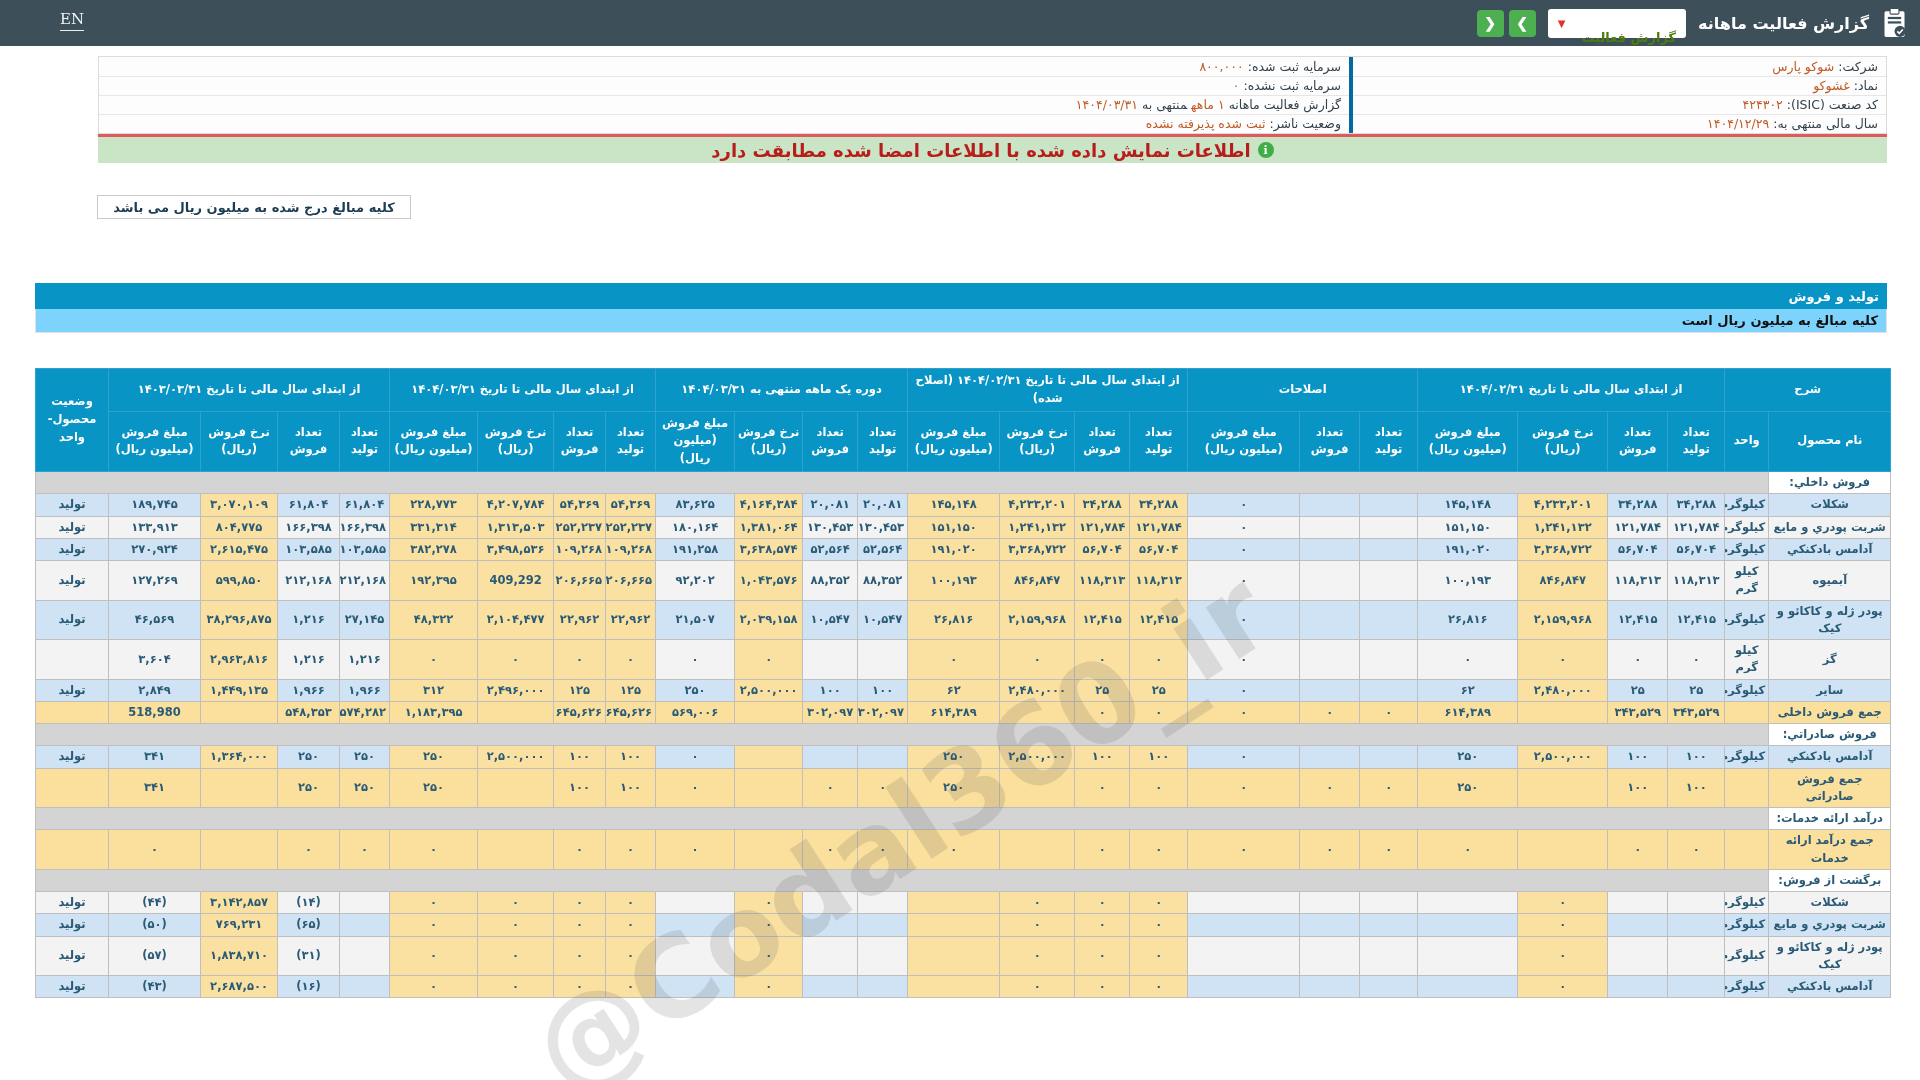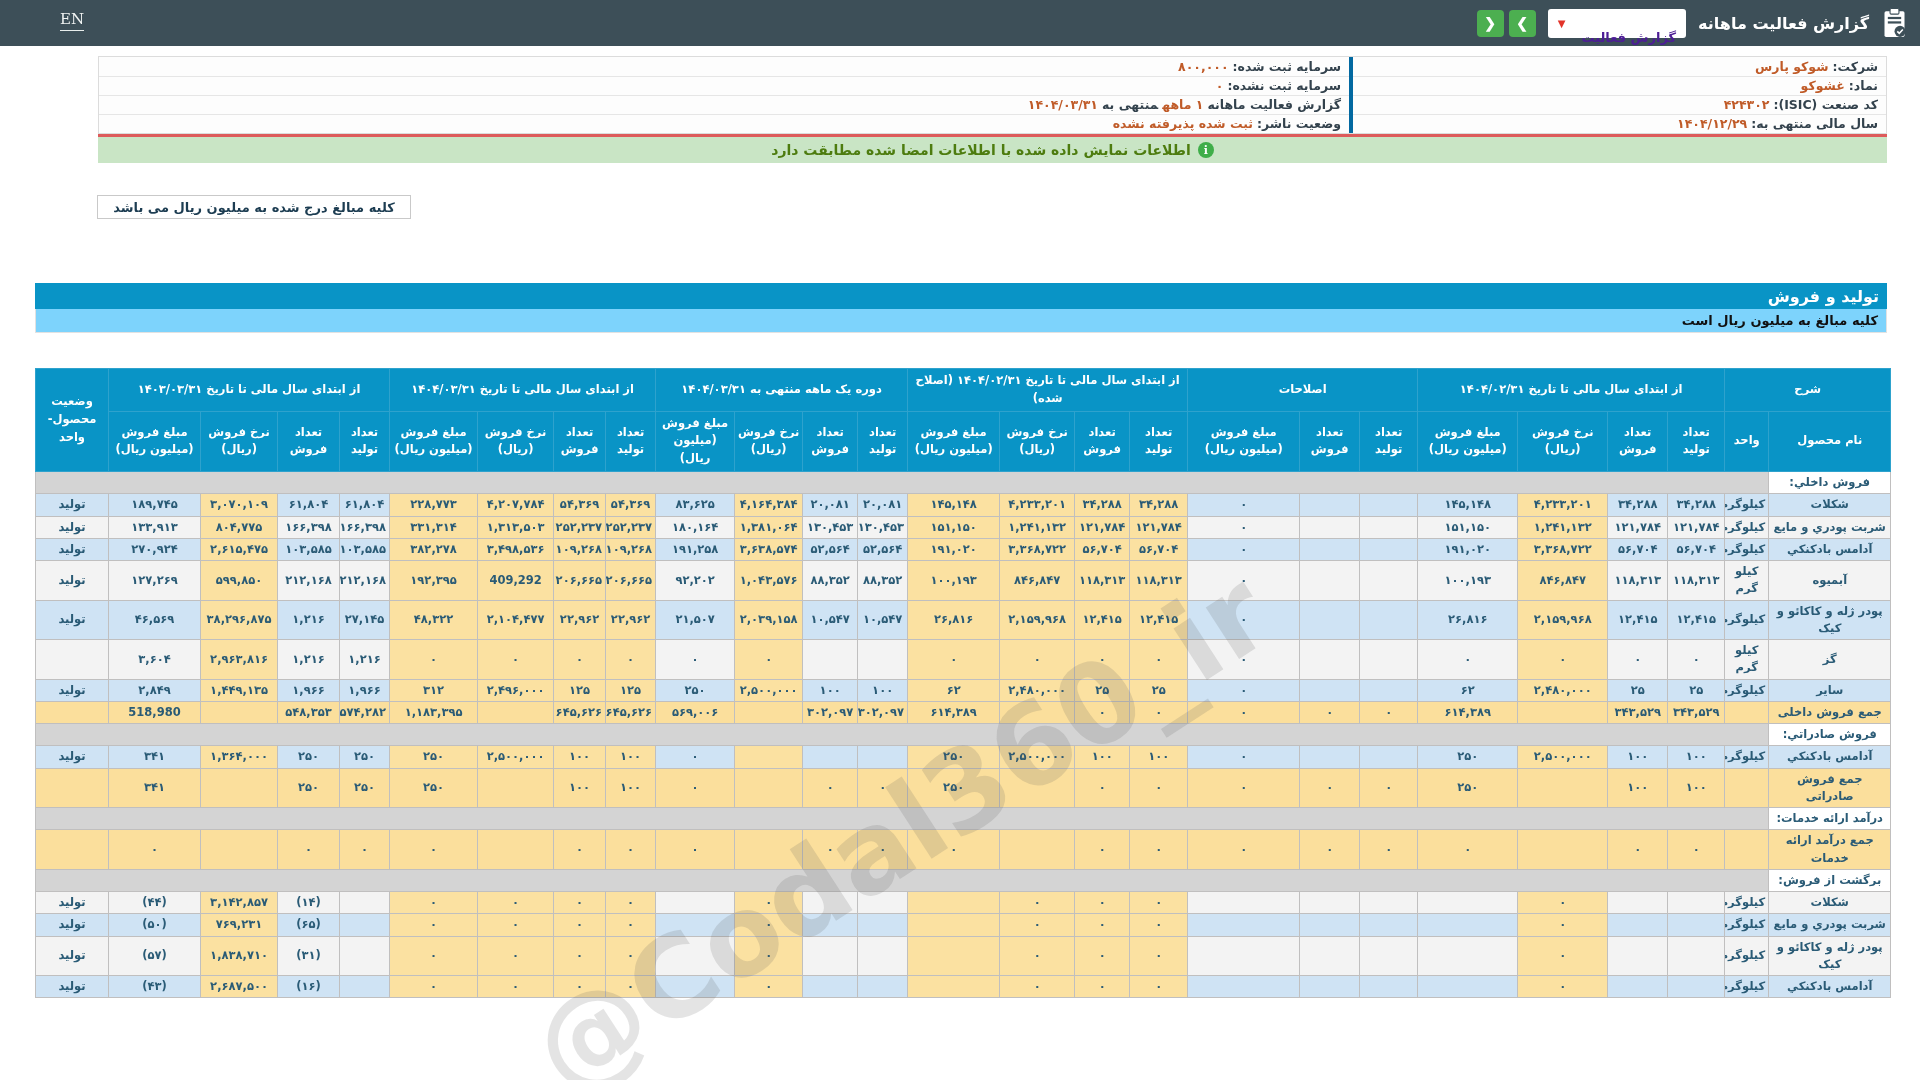--- a/index.html
+++ b/index.html
@@ -16,7 +16,7 @@
   .tb-title { color:#fff; font-size:16px; font-weight:bold; }
   .tb-dd { background:#fff; border-radius:3px; height:29px; padding:0 10px; display:flex; direction:rtl;
     align-items:center; gap:16px; cursor:pointer; }
-  .tb-dd .dd-label { color:#4c1d95; font-size:13px; font-weight:bold;margin-top:28px; }
+  .tb-dd .dd-label { color:#4d7c0f; font-size:13px; font-weight:bold;margin-top:28px; }
   .tb-dd .dd-caret { color:#e2342a; font-size:10px; }
   .nav-btns { display:flex; direction:rtl; gap:5px; }
   .nav-btn { width:27px; height:27px; background:#4caf50; border:none; border-radius:4px;

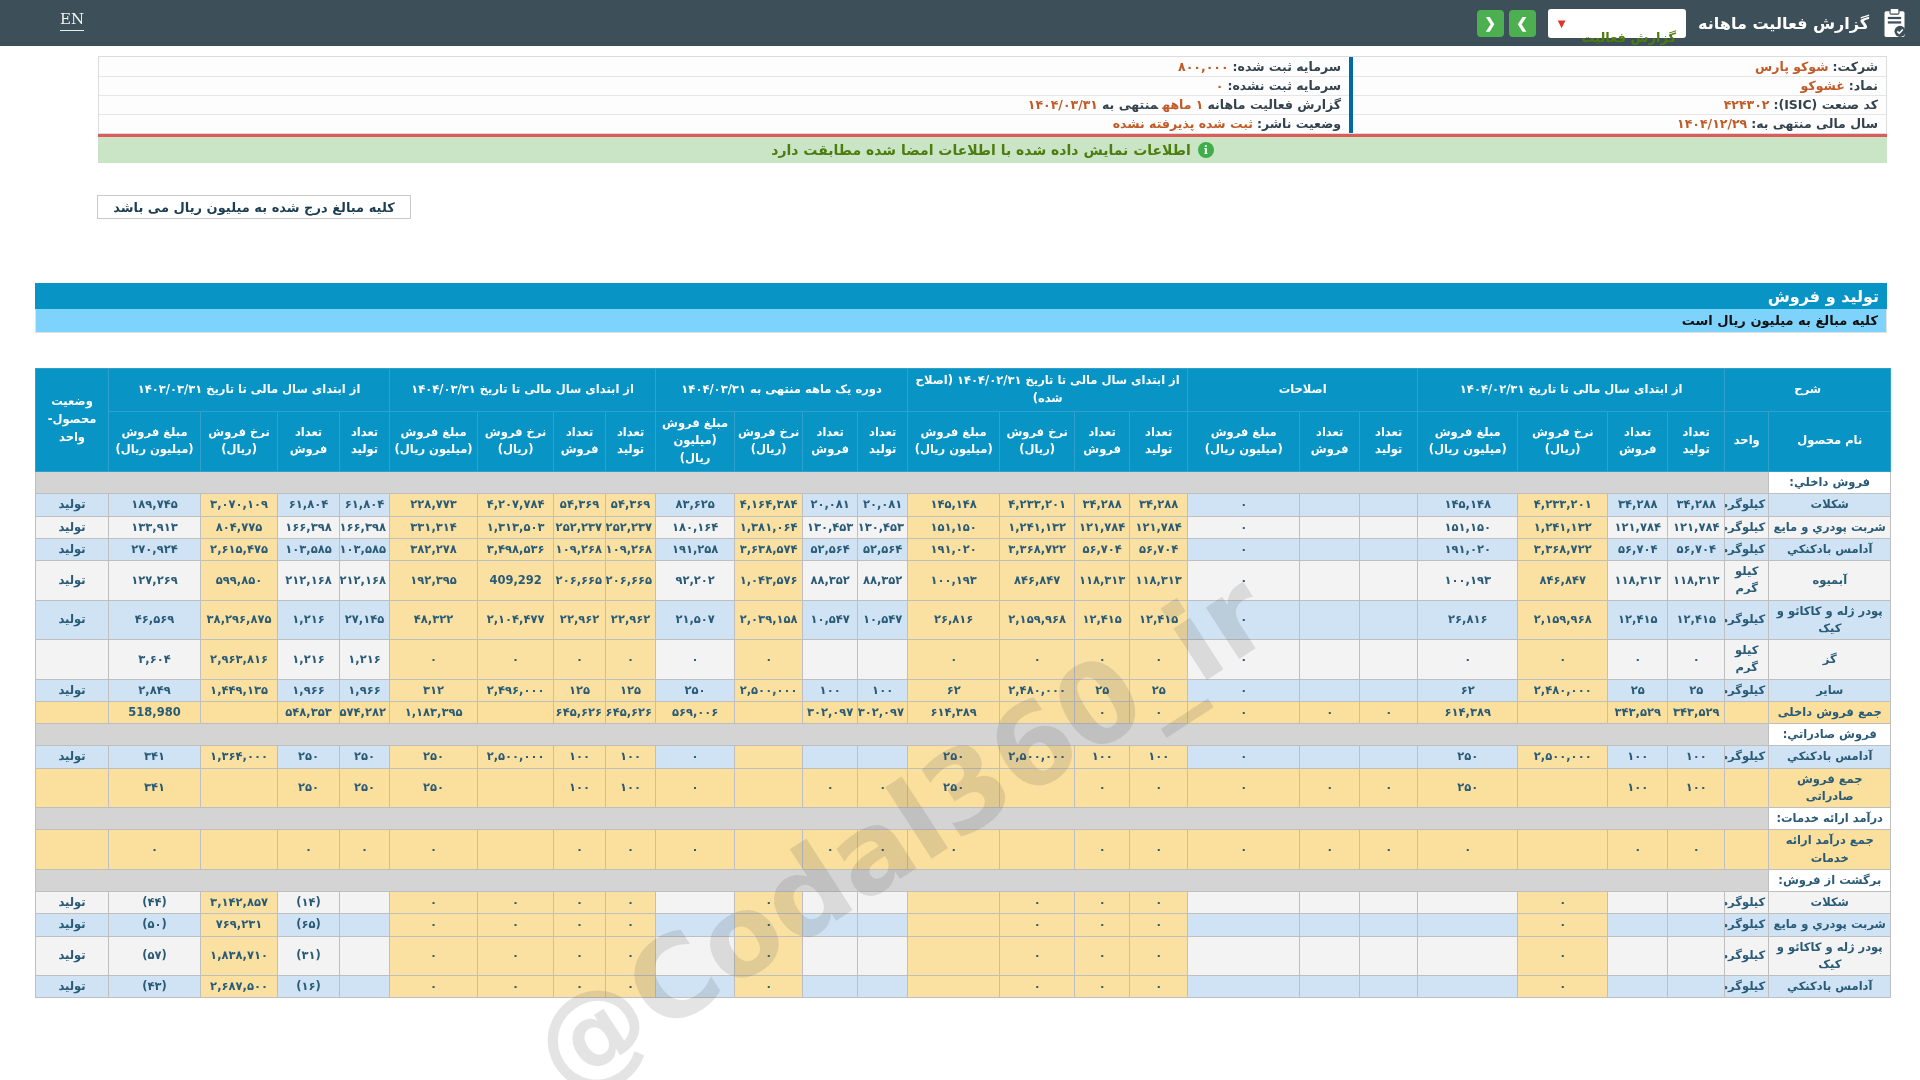--- a/index.html
+++ b/index.html
@@ -26,7 +26,7 @@
   .info-wrap { margin:10px 33px 0 98px; border:1px solid #dcdcdc; background:#fdfdfd; }
   .info-table { width:100%; border-collapse:collapse; direction:rtl; }
   .info-table td { border-bottom:1px solid #e6e6e6; font-size:12.5px; height:19px; padding:1px 8px;
-    color:#33424d; font-weight:bold; white-space:nowrap; }
+    color:#33424d; font-weight:normal; white-space:nowrap; }
   .info-table tr:last-child td { border-bottom:none; }
   .info-table td.i-right { width:535px; border-left:4px solid #0369a1; text-align:right; }
   .info-table td.i-left  { text-align:right; padding-left:770px; }

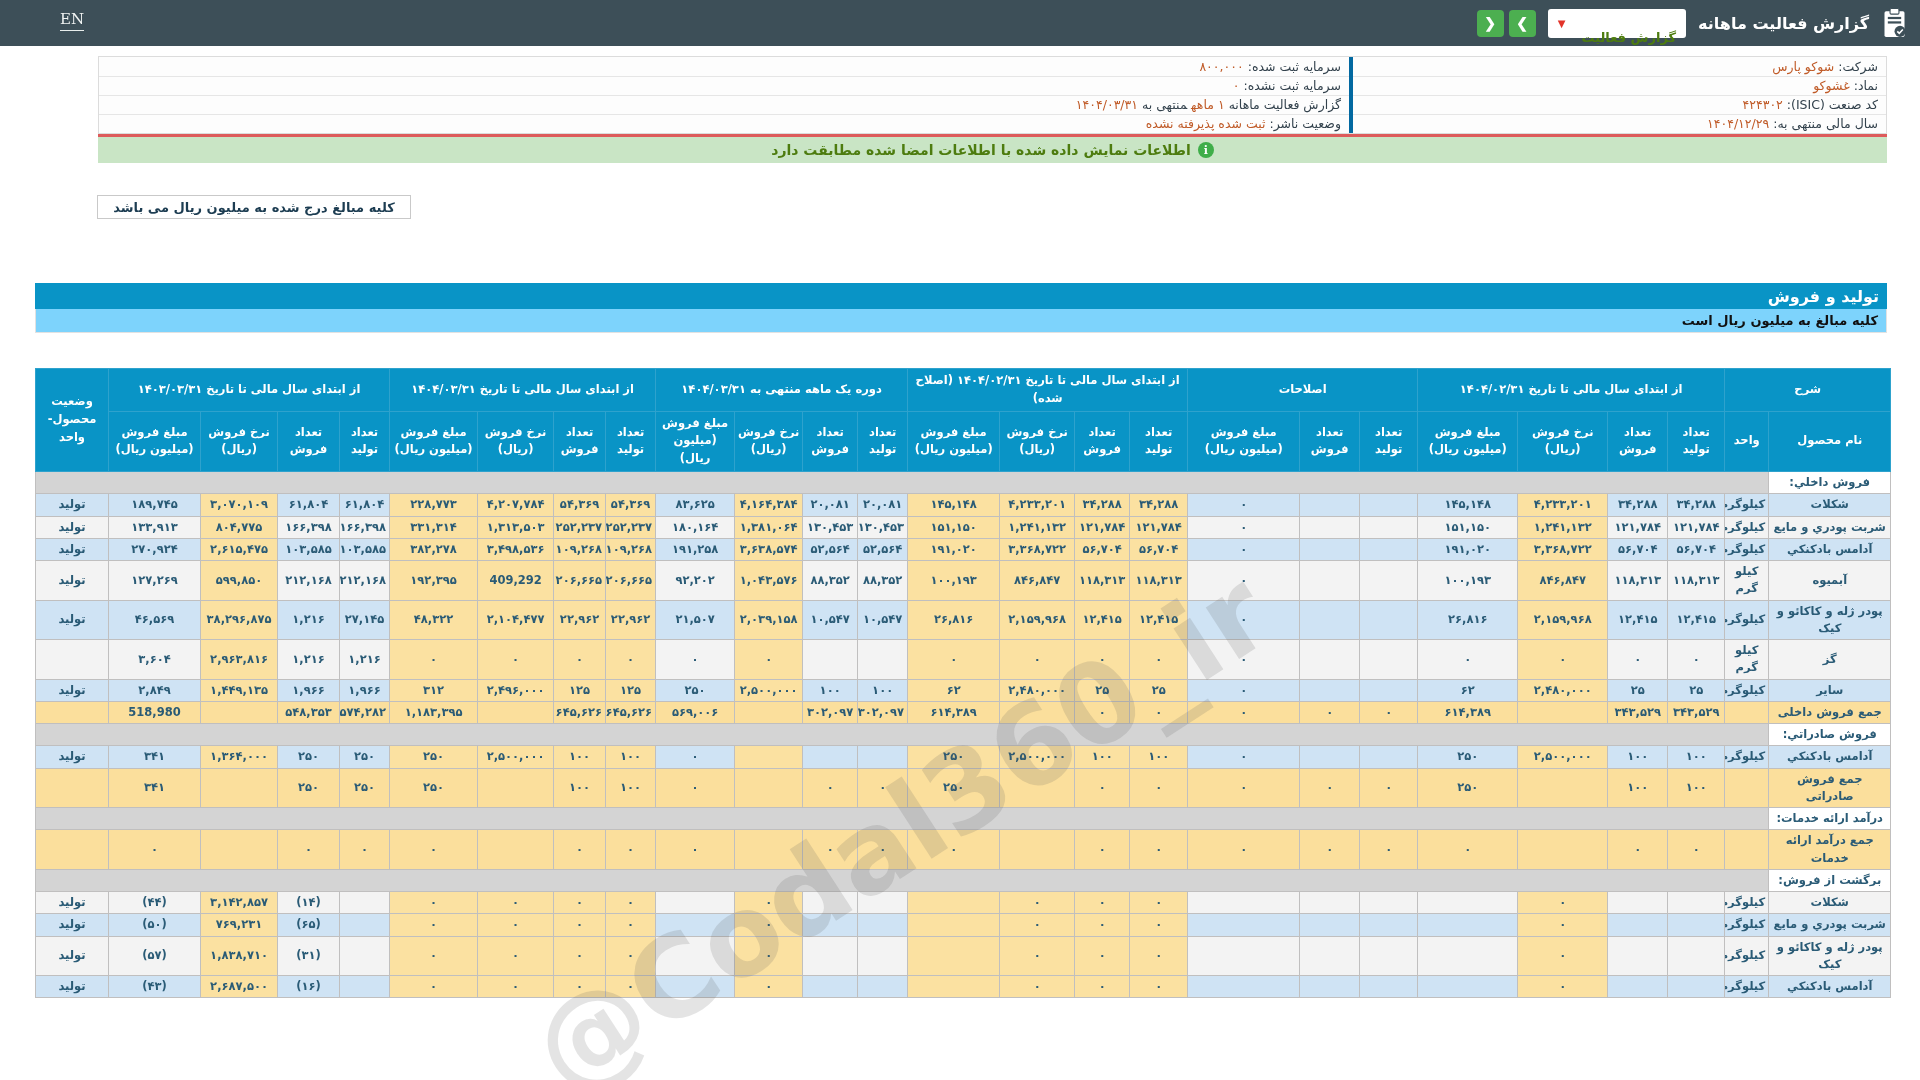--- a/index.html
+++ b/index.html
@@ -36,7 +36,7 @@
   
   .banner { margin:0 33px 0 98px; border-top:3px solid #dd5b5b; background:#c9e5c5; height:29px;
     display:flex; direction:rtl; align-items:center; justify-content:center; gap:7px; }
-  .banner .b-text { color:#4d7c0f; font-size:14px; font-weight:bold; }
+  .banner .b-text { color:#b91c1c; font-size:18px; font-weight:bold; }
   .banner .b-icon { width:16px; height:16px; border-radius:50%; background:#3fae49; color:#fff;
     font-size:11px; font-weight:bold; display:flex; align-items:center; justify-content:center;
     font-family:"DejaVu Serif", serif; }

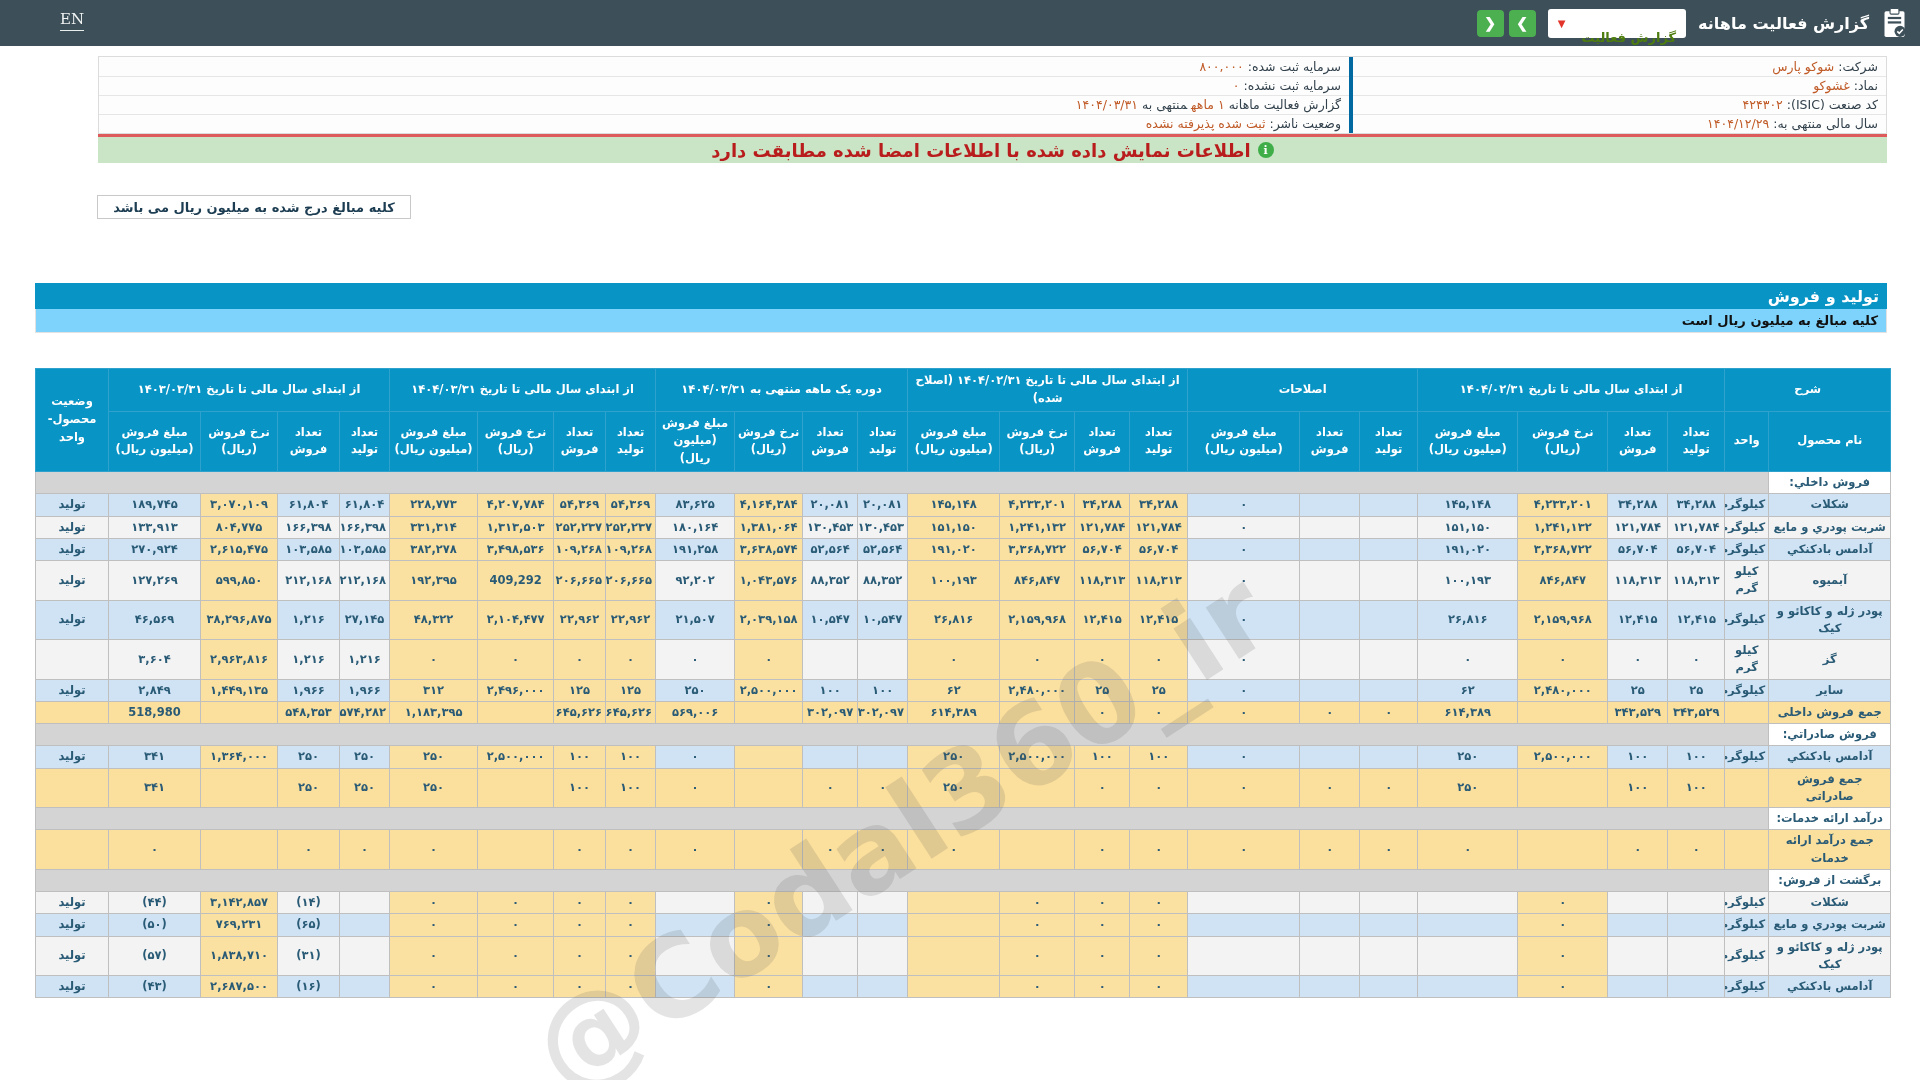--- a/index.html
+++ b/index.html
@@ -47,7 +47,7 @@
 
   
   .bluebar { margin:64px 33px 0 35px; height:26px; background:#0994c6; color:#fff; display:flex;
-    direction:rtl; align-items:center; padding:0 8px; font-size:16px; font-weight:bold; }
+    direction:rtl; align-items:center; padding:0 8px; font-size:13px; font-weight:bold; }
   .sec-note { margin:0 33px 0 35px; height:24px; border:1px solid #e2e2e2; border-top:none; display:flex;
     direction:rtl; align-items:center; padding:0 8px; font-size:13px; font-weight:bold; color:#111; background:#7dd3fc; }
 

